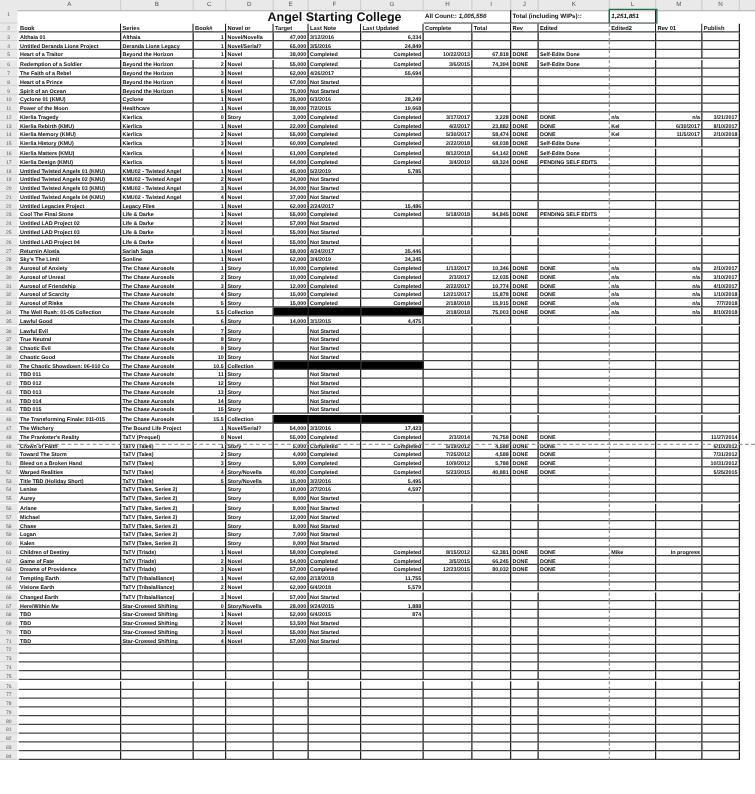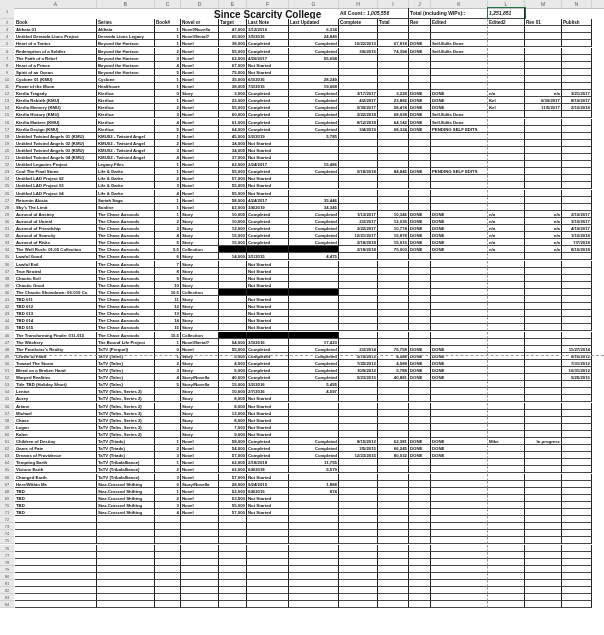--- a/index.html
+++ b/index.html
@@ -37,7 +37,7 @@
     <span style="left: 525px; width: 37px;">M</span>
     <span style="left: 562px; width: 30px;">N</span>
   </div>
-<div class="title">Since Scarcity College</div>
+<div class="title">Angel Starting College</div>
 <div id="grid" class="grid">
     <div class="row" style="top: 0px; height: 11px;">
       <div class="rn">1</div>

